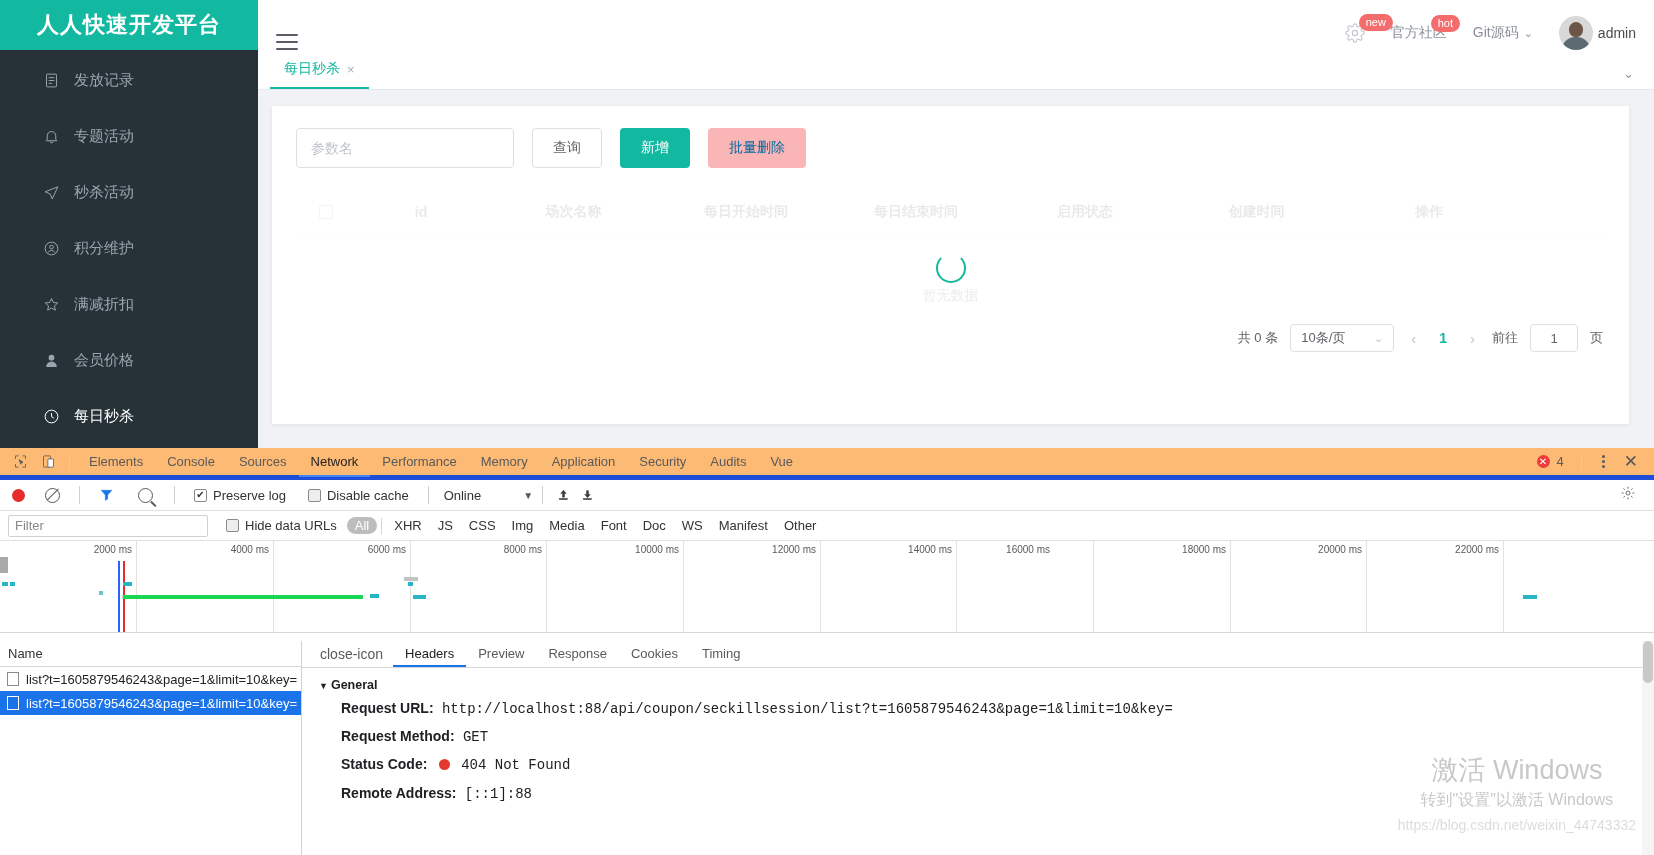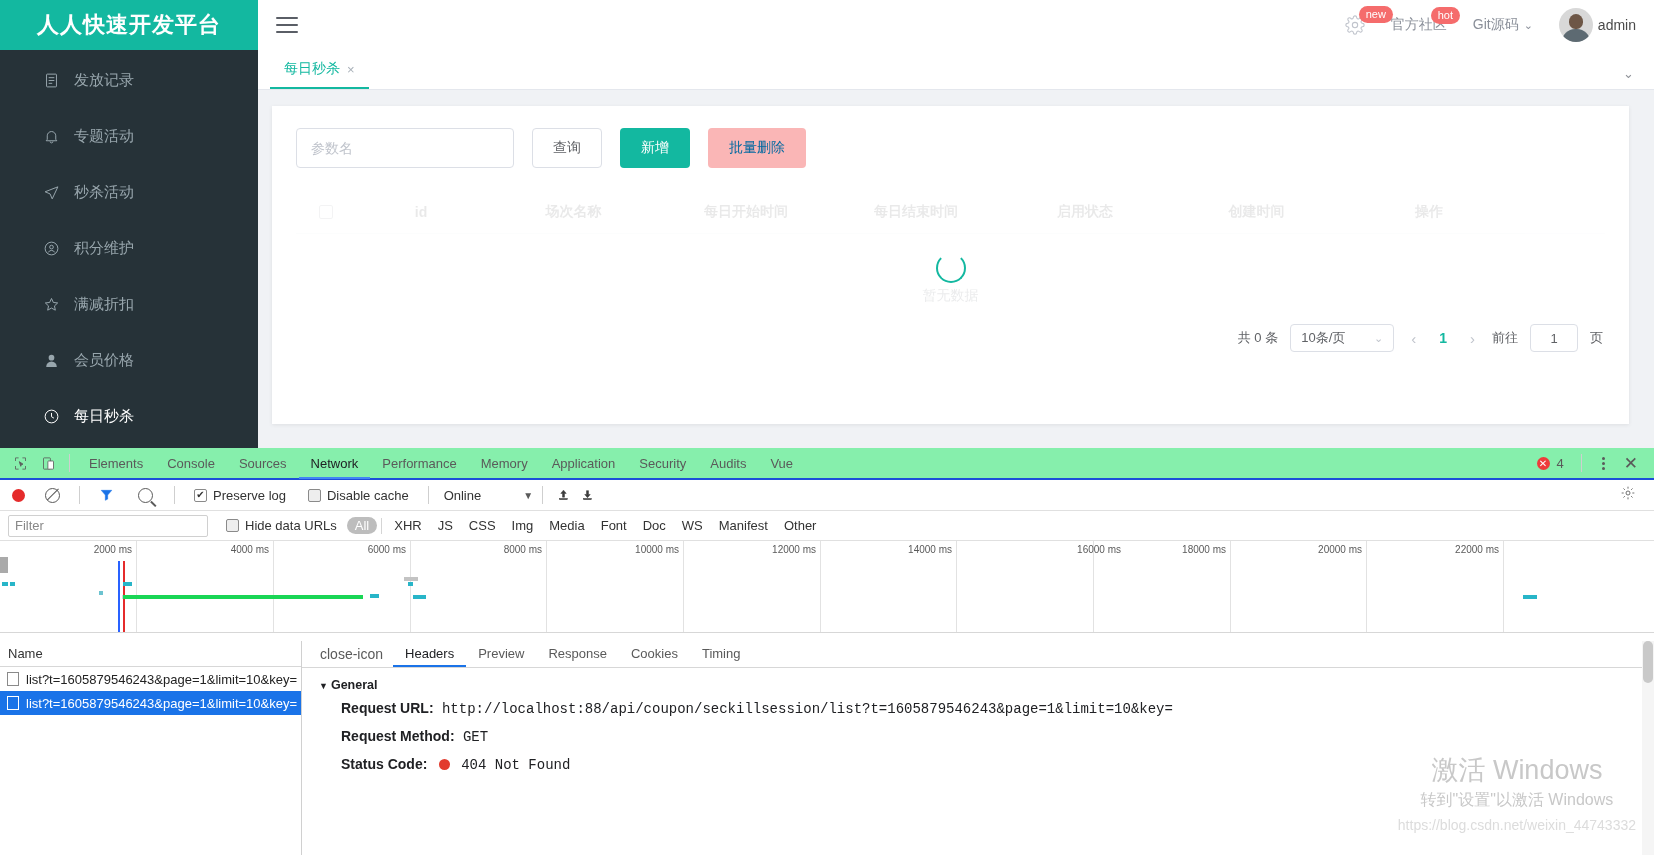--- a/index.html
+++ b/index.html
@@ -23,7 +23,7 @@
   .menu-item svg { width: 17px; height: 17px; stroke: currentColor; fill: none; stroke-width: 1.4; }
 
   .topbar { position: absolute; left: 258px; top: 0; right: 0; height: 50px; background: #fff;
-            display: flex; align-items: center; padding: 0 18px; }
+            display: flex; align-items: flex-end; padding: 0 18px; }
   .hamburger { width: 22px; height: 16px; display: flex; flex-direction: column; justify-content: space-between; cursor: pointer; }
   .hamburger i { display: block; height: 2px; background: #5a5e66; border-radius: 1px; }
   .topbar-right { margin-left: auto; display: flex; align-items: center; gap: 26px; color: #8a8f99; font-size: 14px; }

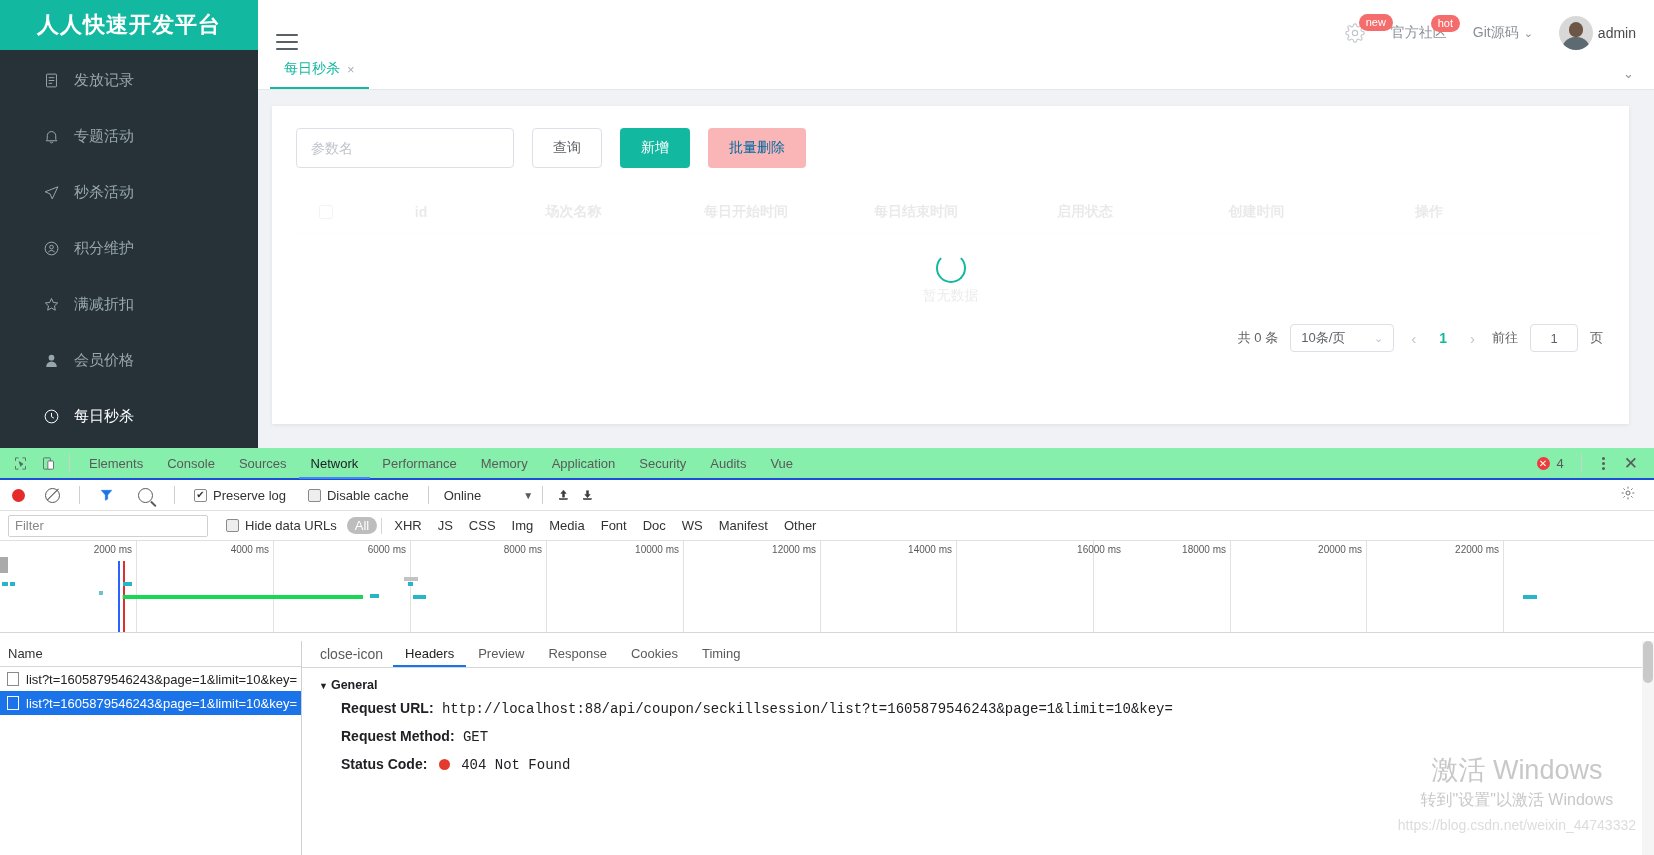--- a/index.html
+++ b/index.html
@@ -80,7 +80,7 @@
   
   .devtools { position: absolute; left: 0; top: 448px; width: 1654px; height: 407px; background: #fff;
               font-family: "Liberation Sans", "DejaVu Sans", sans-serif; }
-  .dt-tabbar { height: 32px; background: #86efac; border-bottom: 2px solid #1d4ed8; display: flex; align-items: center; padding-left: 6px; }
+  .dt-tabbar { height: 32px; background: #fdba74; border-bottom: 5px solid #1d4ed8; display: flex; align-items: center; padding-left: 6px; }
   .dt-icon-btn { width: 28px; height: 26px; display: flex; align-items: center; justify-content: center; cursor: pointer; }
   .dt-icon-btn svg { width: 15px; height: 15px; stroke: #5a5a5a; fill: none; stroke-width: 1.3; }
   .vsep { width: 1px; height: 18px; background: #cfcfcf; margin: 0 7px; }

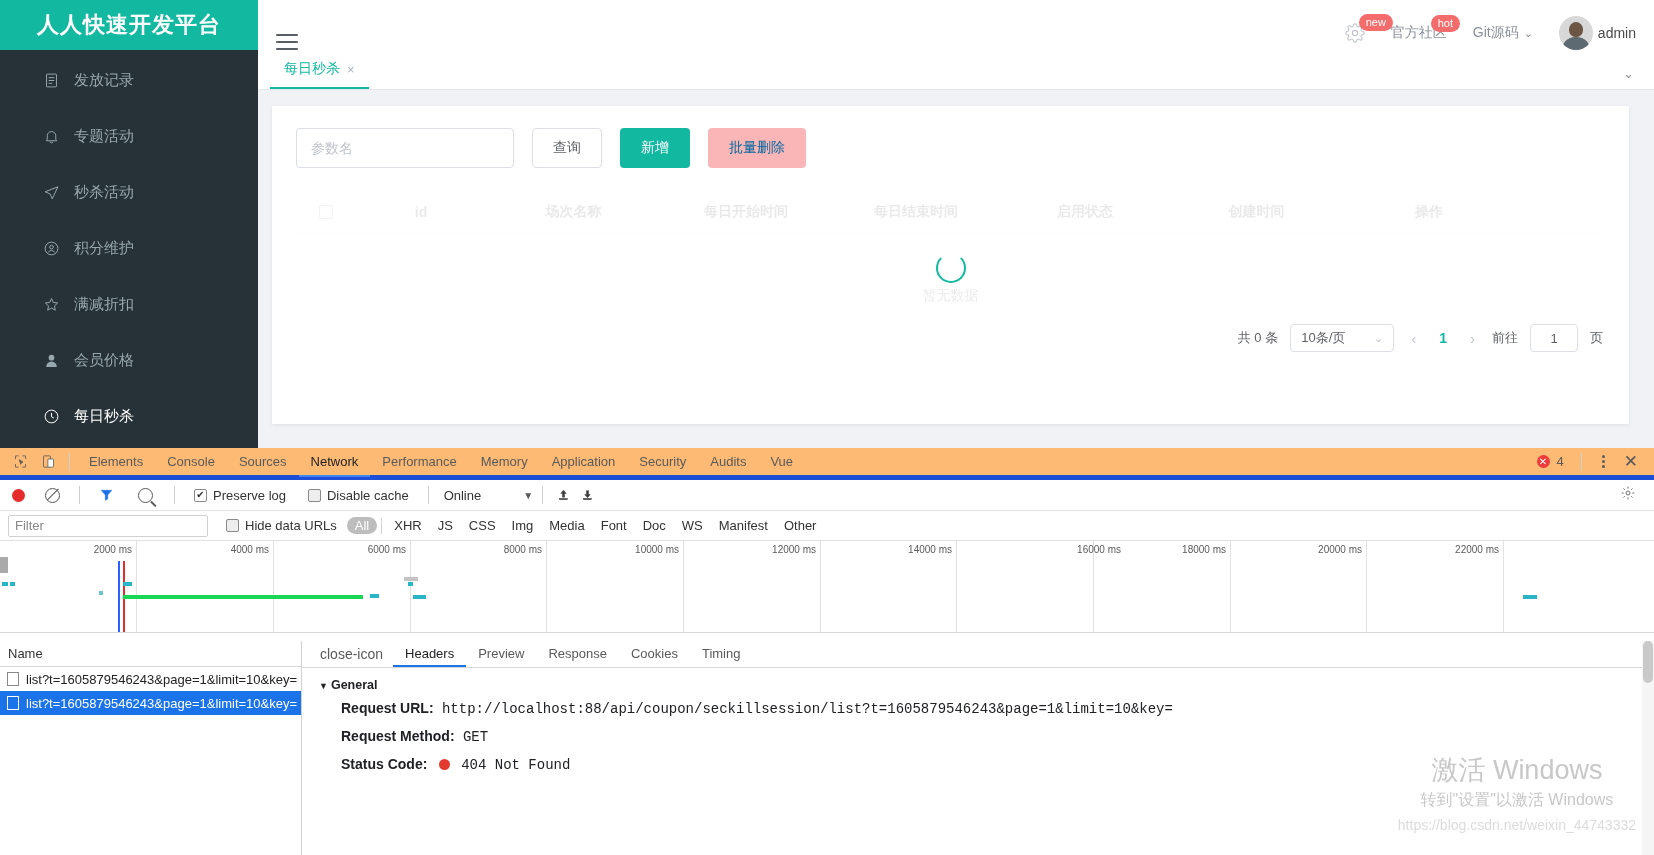--- a/index.html
+++ b/index.html
@@ -451,7 +451,7 @@
       <div class="ov-tick" style="left:956px"></div>
         <div class="ov-label" style="left:956px">14000 ms</div>
       <div class="ov-tick" style="left:1093px"></div>
-        <div class="ov-label" style="left:1125px">16000 ms</div>
+        <div class="ov-label" style="left:1054px">16000 ms</div>
       <div class="ov-tick" style="left:1230px"></div>
         <div class="ov-label" style="left:1230px">18000 ms</div>
       <div class="ov-tick" style="left:1366px"></div>

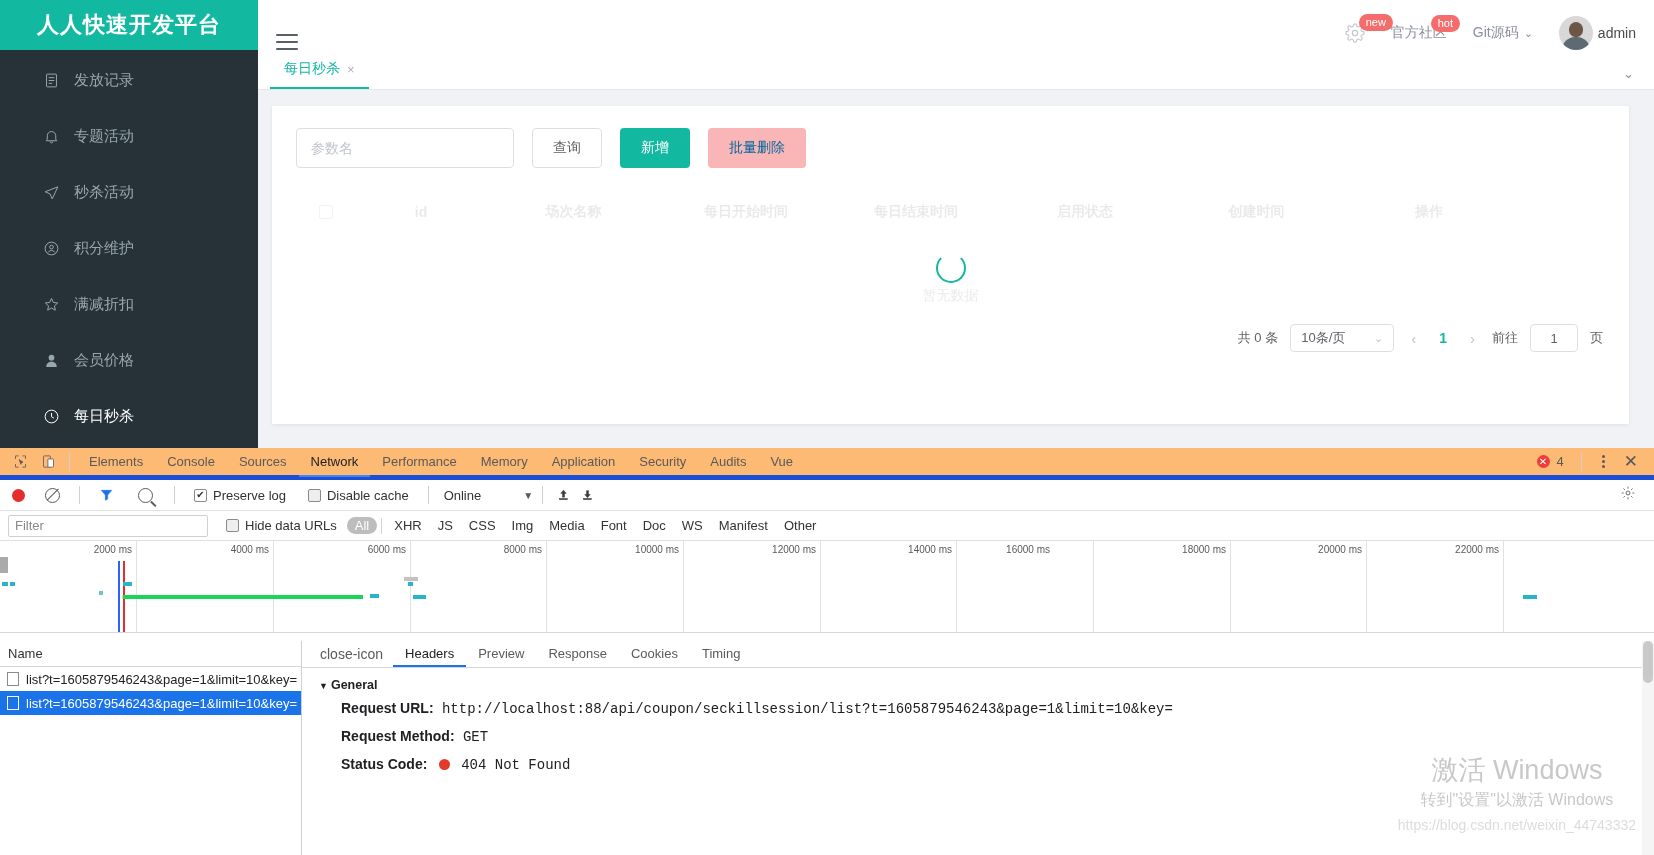--- a/index.html
+++ b/index.html
@@ -514,6 +514,10 @@
             <span class="status-dot"></span>
             <span class="v">404 Not Found</span>
           </div>
+          <div class="kv">
+            <span class="k">Remote Address:</span>
+            <span class="v">[::1]:88</span>
+          </div>
         </div>
         <div class="scrollbar-v">
           <div class="thumb"></div>

